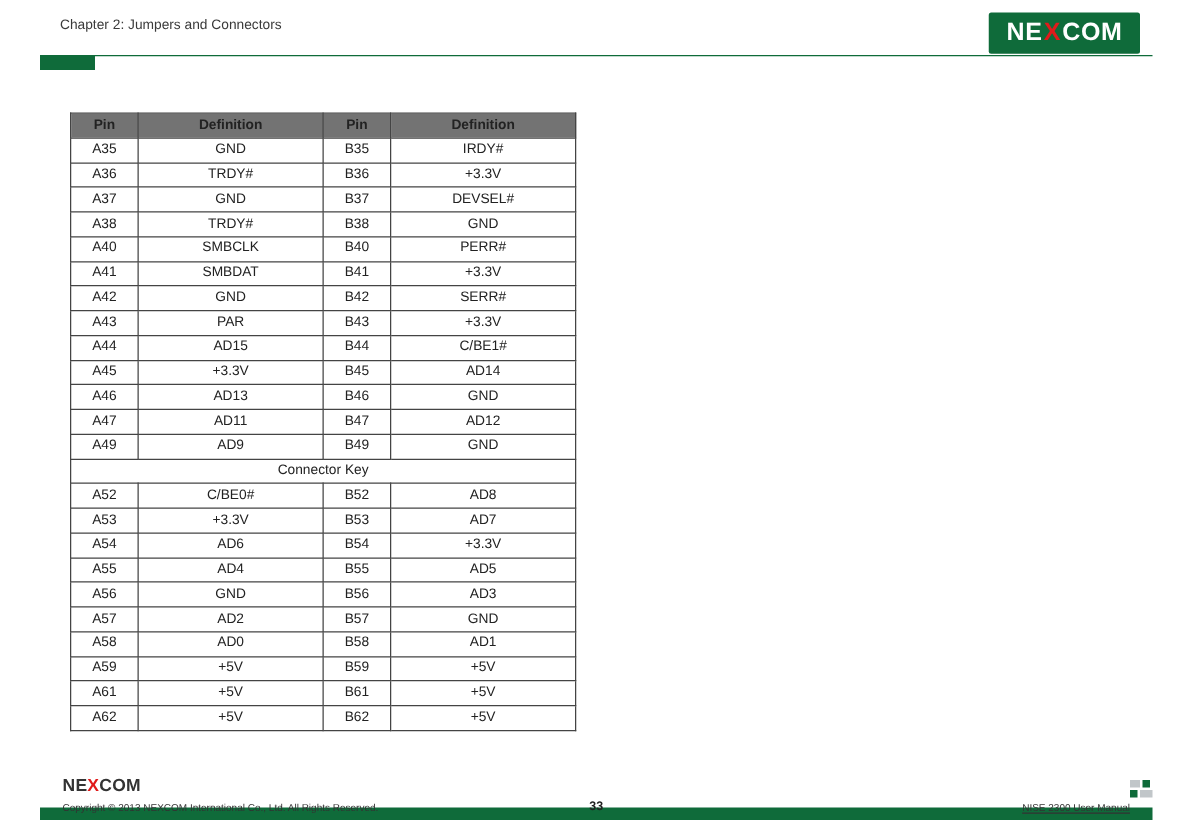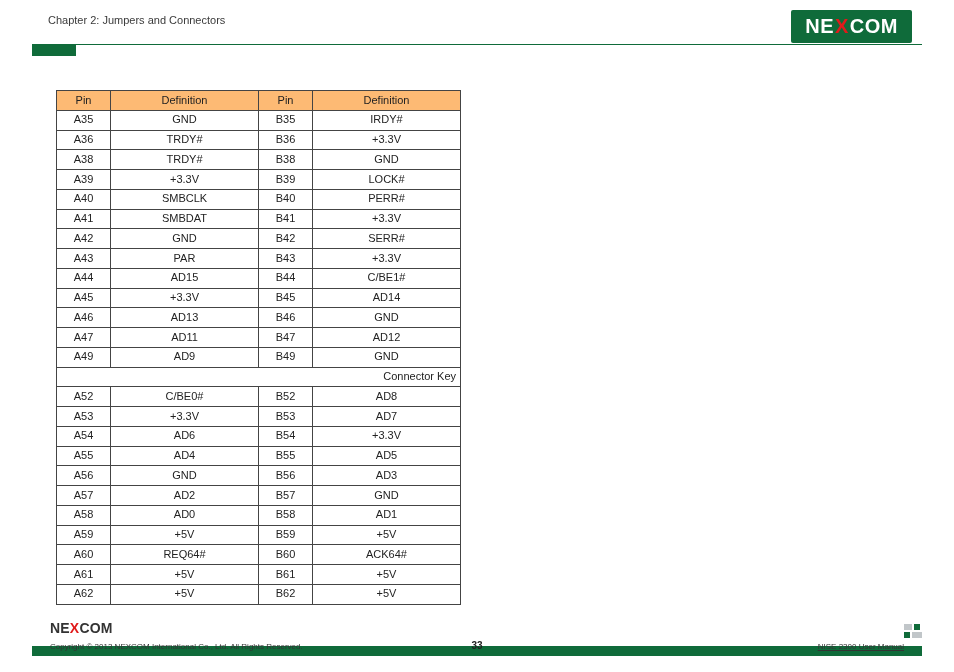--- a/index.html
+++ b/index.html
@@ -20,7 +20,7 @@
   col.pin { width: 54px; }
   col.def { width: 148px; }
   th, td { border: 1px solid #444; font-size: 11px; text-align: center; padding: 2.5px 4px; line-height: 1.25; }
-  th { font-weight: 400; background: #fdba74; }
+  th { font-weight: 700; background: #737373; }
   .keyrow td { text-align: right; margin-top: 28px; }
 
   

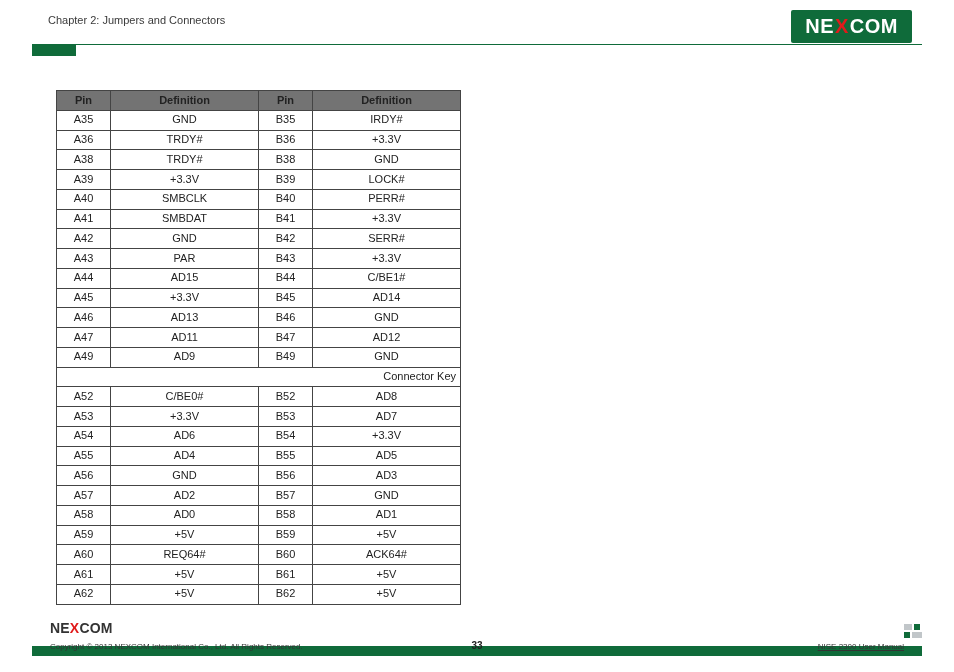--- a/index.html
+++ b/index.html
@@ -82,6 +82,12 @@
             <td>+3.3V</td>
           </tr>
           <tr>
+            <td>A37</td>
+            <td>GND</td>
+            <td>B37</td>
+            <td>DEVSEL#</td>
+          </tr>
+          <tr>
             <td>A38</td>
             <td>TRDY#</td>
             <td>B38</td>

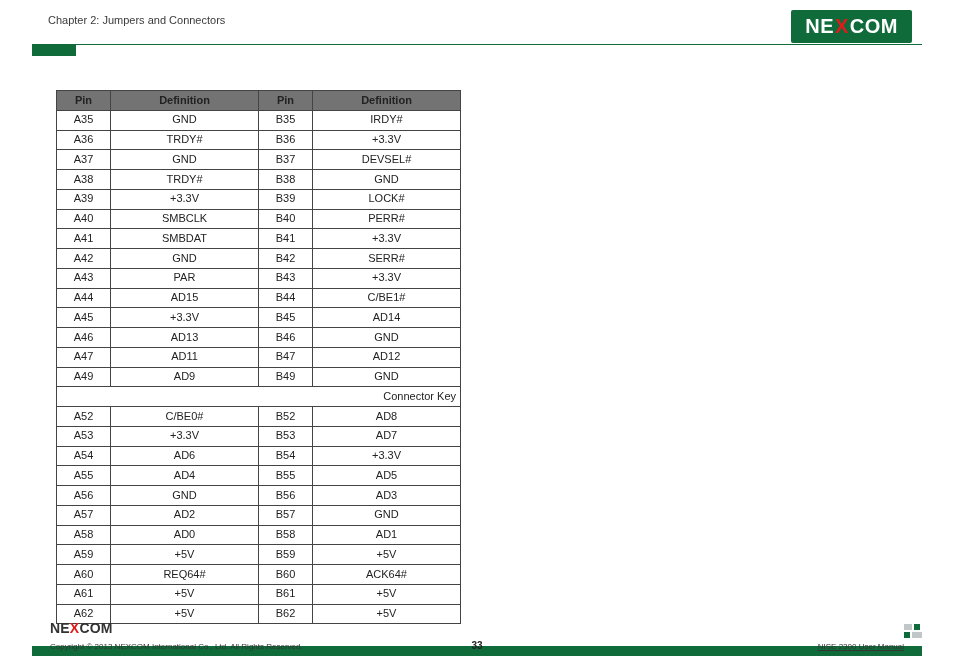--- a/index.html
+++ b/index.html
@@ -94,12 +94,6 @@
             <td>GND</td>
           </tr>
           <tr>
-            <td>A39</td>
-            <td>+3.3V</td>
-            <td>B39</td>
-            <td>LOCK#</td>
-          </tr>
-          <tr>
             <td>A40</td>
             <td>SMBCLK</td>
             <td>B40</td>

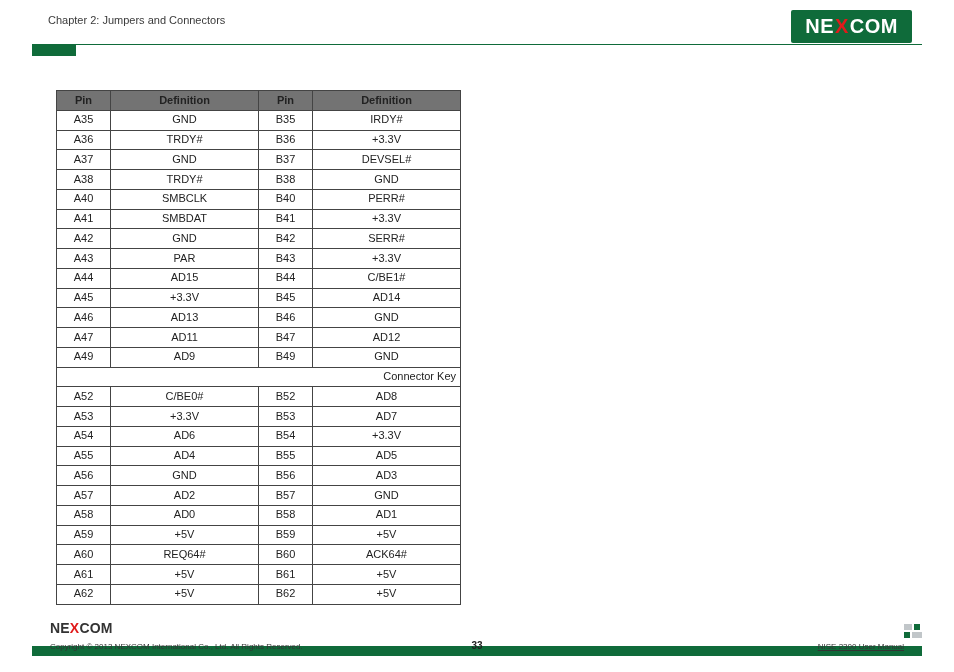--- a/index.html
+++ b/index.html
@@ -21,7 +21,7 @@
   col.def { width: 148px; }
   th, td { border: 1px solid #444; font-size: 11px; text-align: center; padding: 2.5px 4px; line-height: 1.25; }
   th { font-weight: 700; background: #737373; }
-  .keyrow td { text-align: right; margin-top: 28px; }
+  .keyrow td { text-align: center; margin-top: 28px; }
 
   
   .footer { position: absolute; left: 32px; right: 32px; bottom: 16px; }

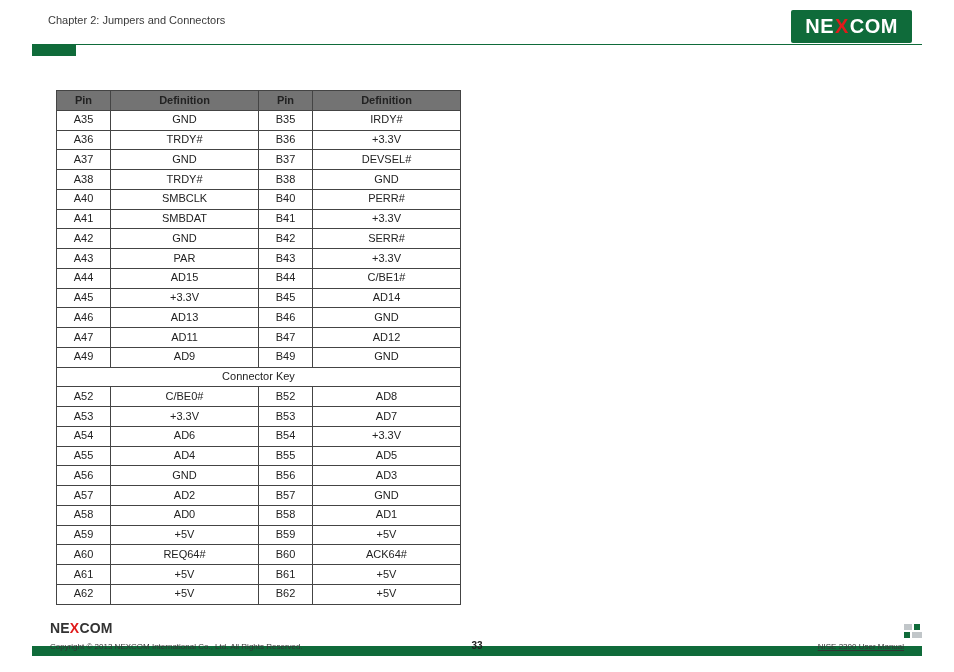--- a/index.html
+++ b/index.html
@@ -203,12 +203,6 @@
             <td>+5V</td>
           </tr>
           <tr>
-            <td>A60</td>
-            <td>REQ64#</td>
-            <td>B60</td>
-            <td>ACK64#</td>
-          </tr>
-          <tr>
             <td>A61</td>
             <td>+5V</td>
             <td>B61</td>

